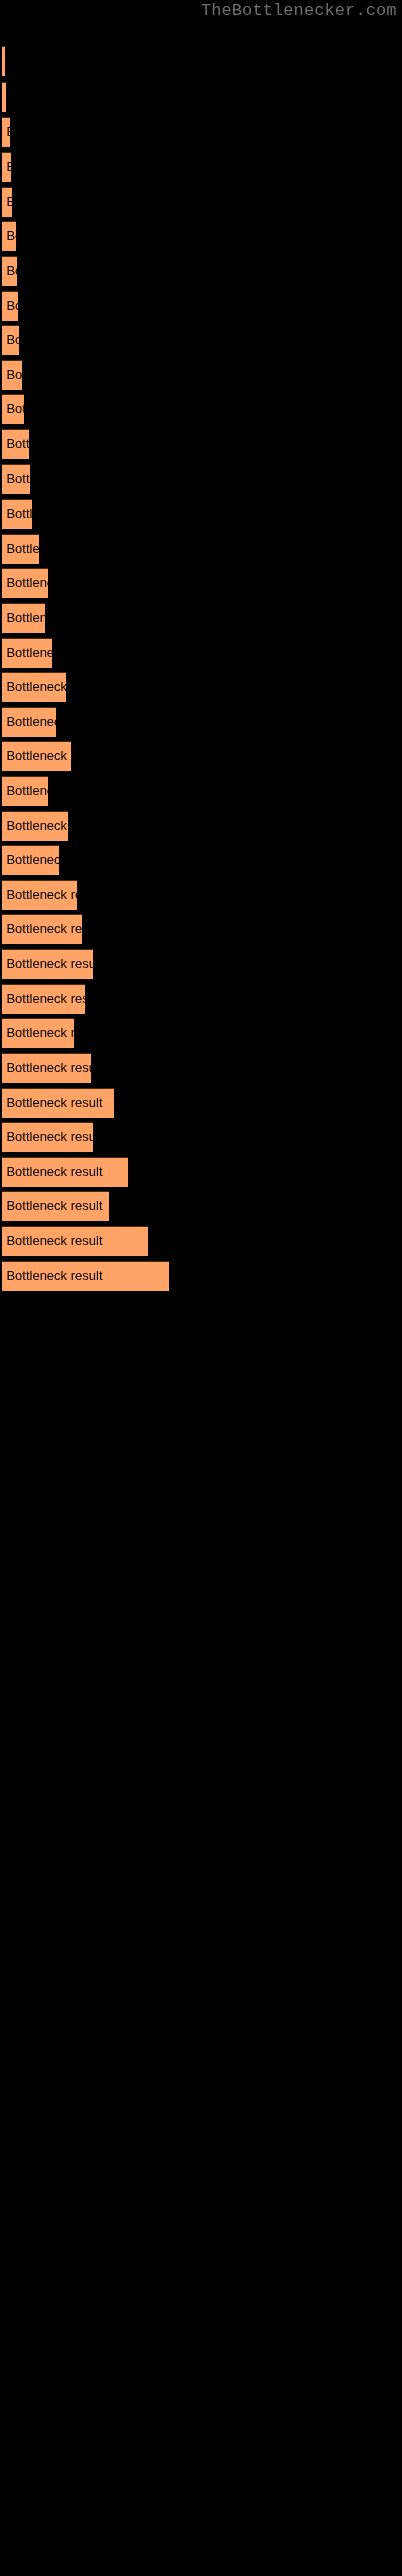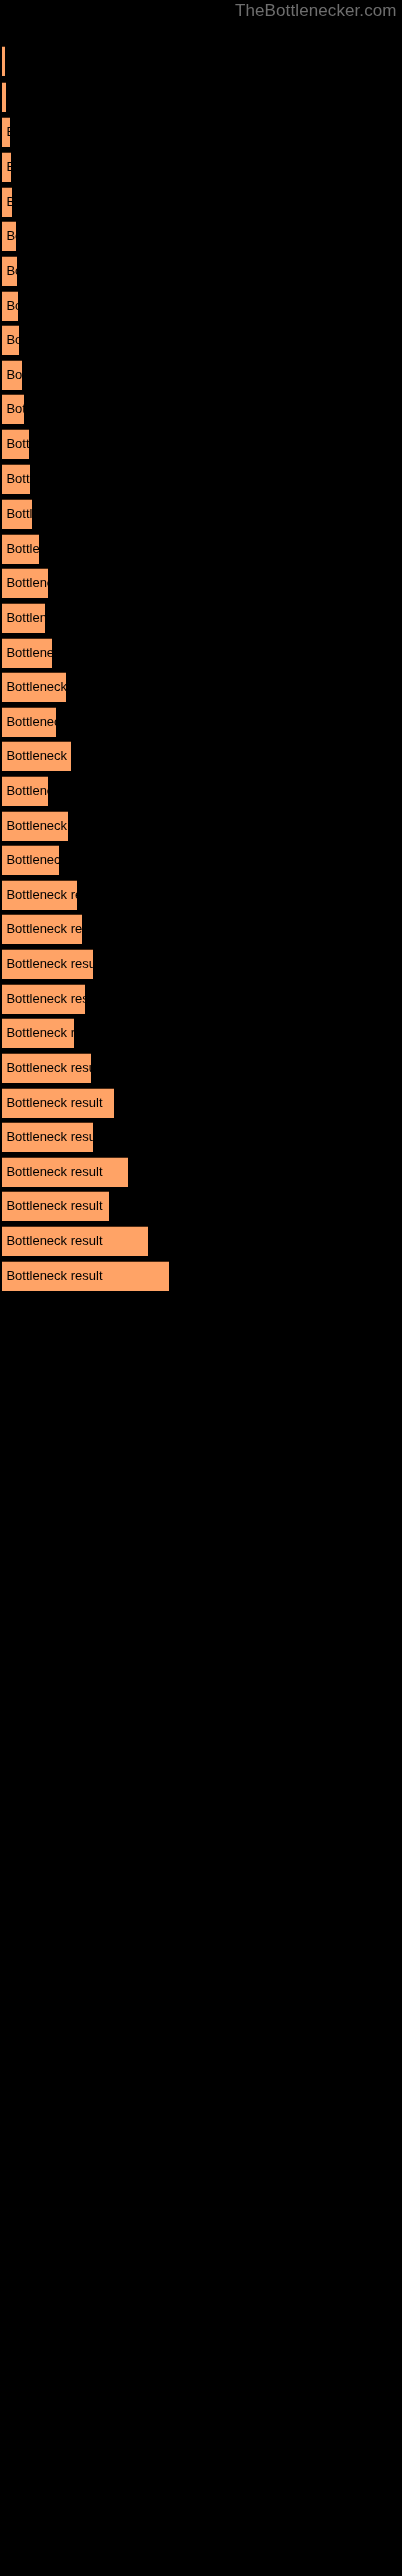--- a/index.html
+++ b/index.html
@@ -27,7 +27,7 @@
     position: absolute;
     right: 6.4px;
     top: 0.8px;
-    font-family: Liberation Sans, sans-serif;
+    font-family: Liberation Mono, monospace;
     font-size: 17px;
     color: #6e6e6e;
     letter-spacing: 0.1px;

